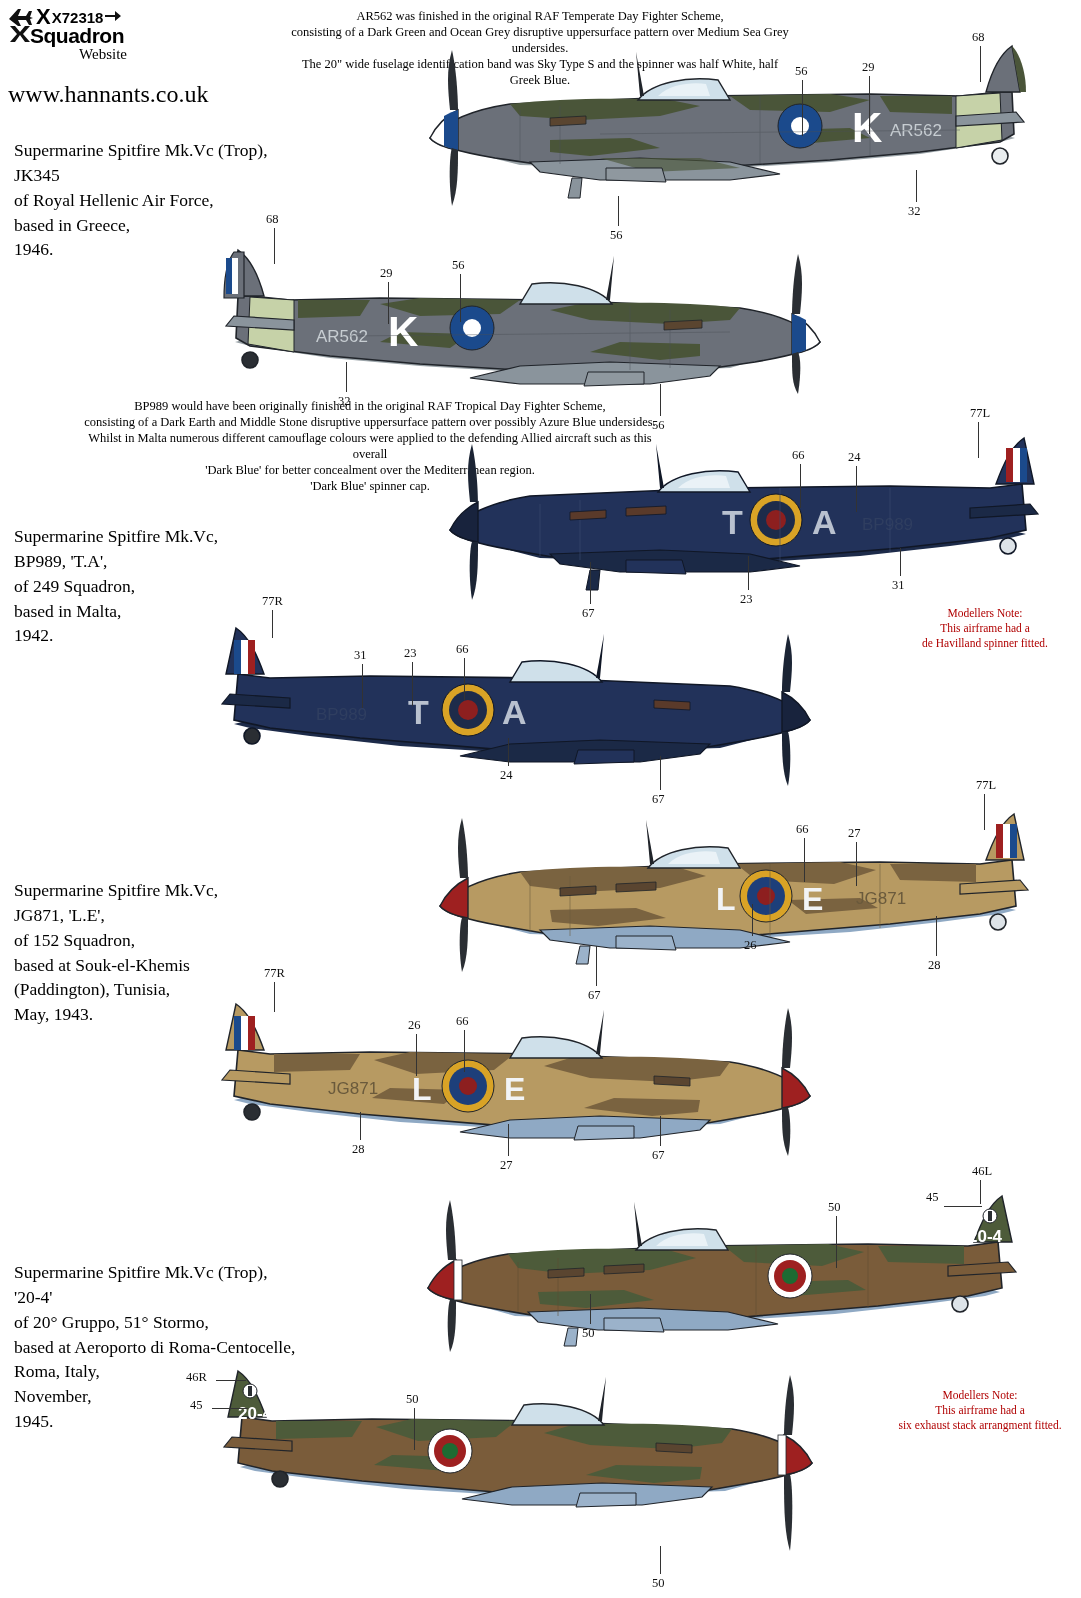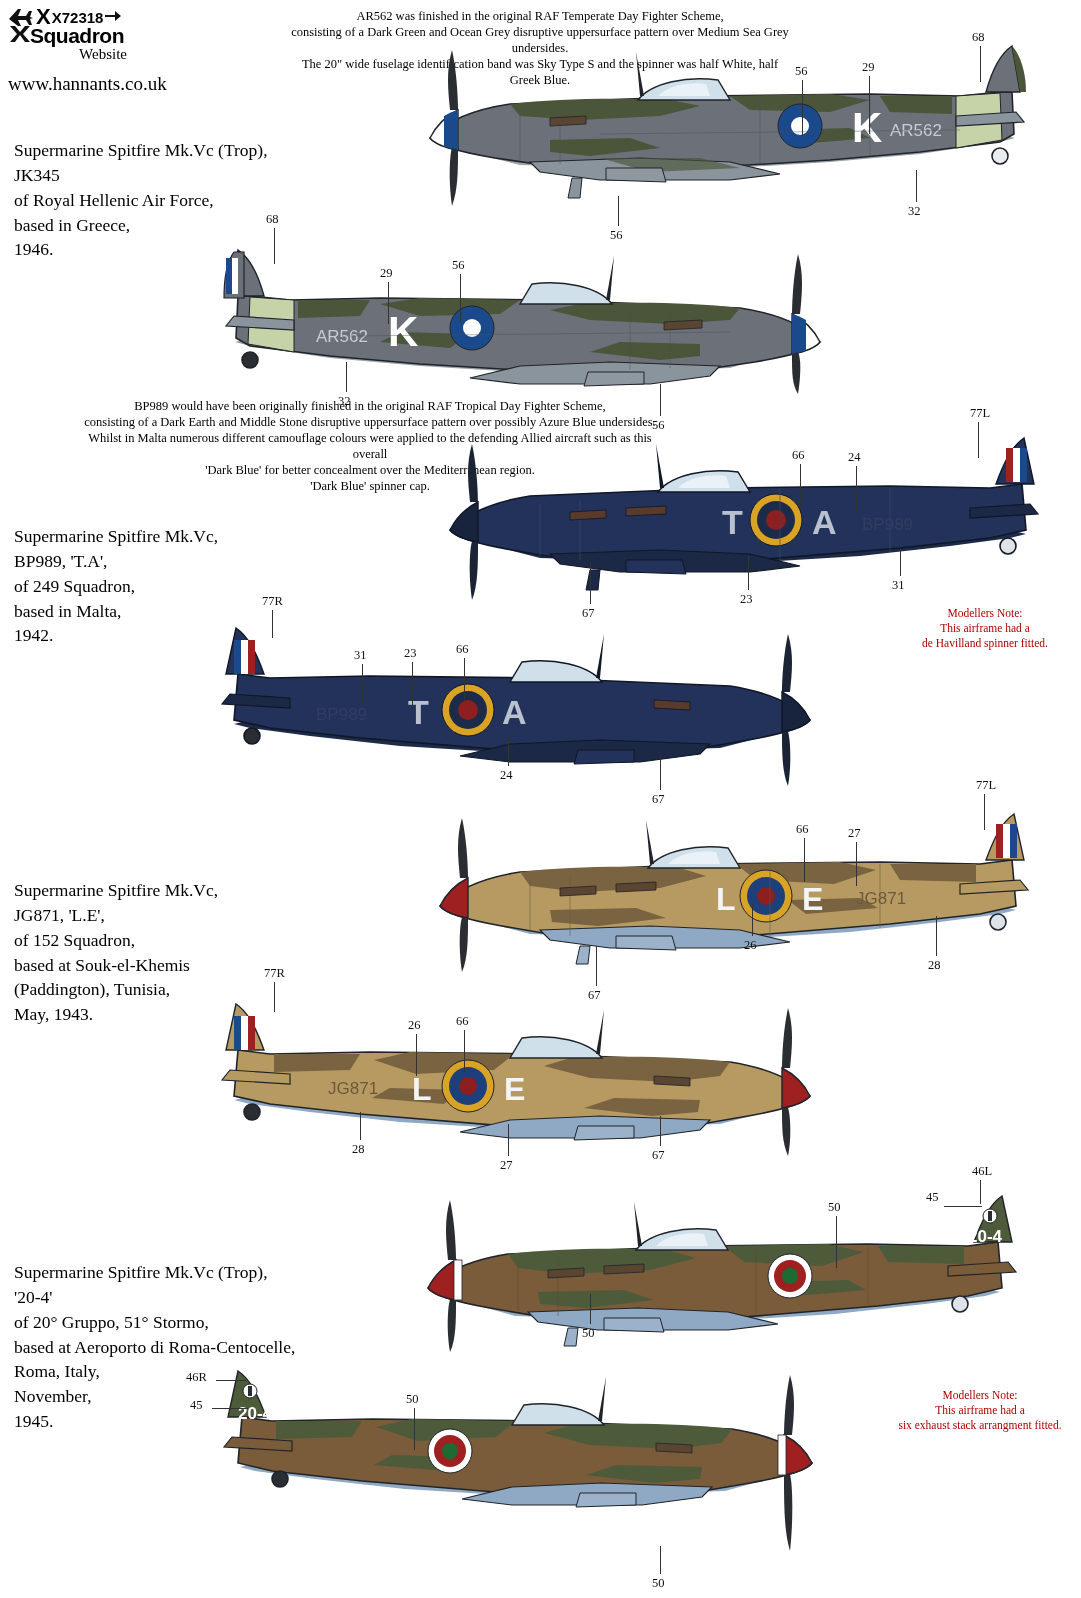--- a/index.html
+++ b/index.html
@@ -36,7 +36,7 @@
   }
   .logo-url{
     font-family:"Liberation Serif", serif;
-    font-size:19px;width:200px;margin-top:10px;
+    font-size:24px;width:200px;margin-top:18px;
   }
 
   

